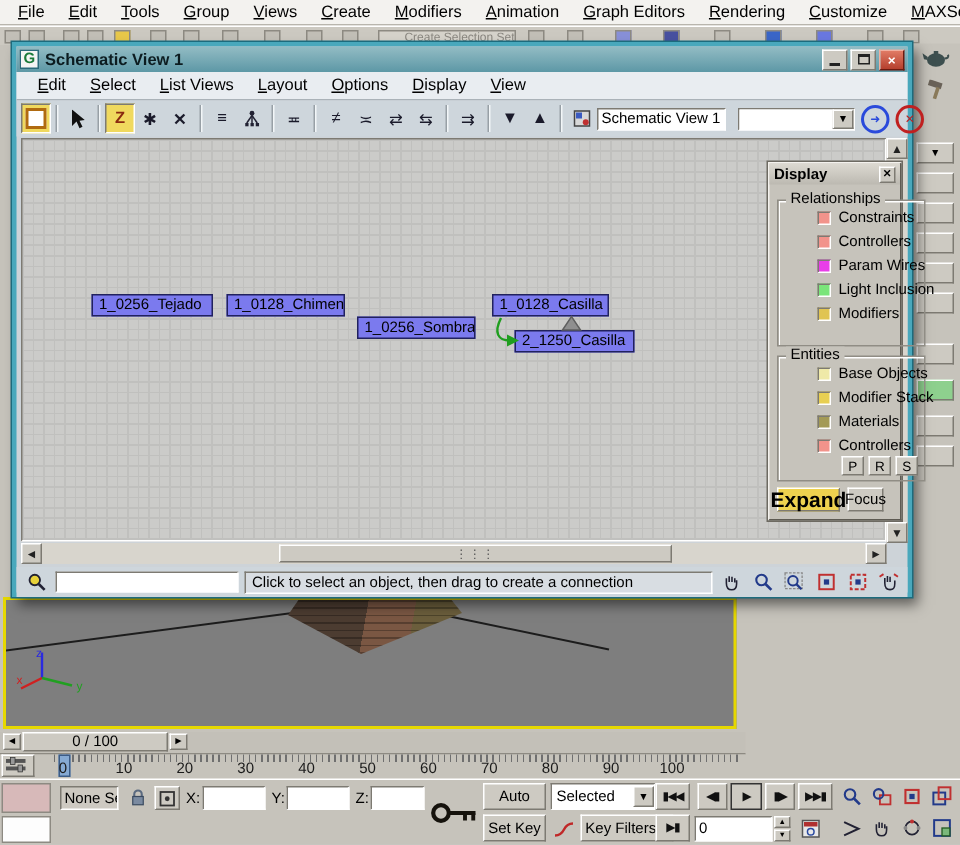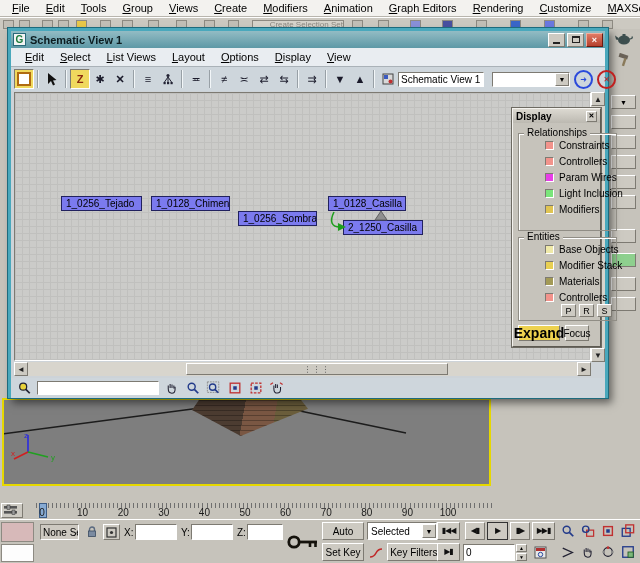--- a/index.html
+++ b/index.html
@@ -478,6 +478,7 @@
         </svg>
       </span>
       <input id="sv-search" class="sf" value="" style="">
+      <div id="sv-message" class="sf">Click to select an object, then drag to create a connection</div>
       <span class="nav-ico ctr">
         <svg width="13" height="14" viewBox="0 0 16 16">
           <path d="M4 9 V5 M6.3 8 V3.2 M8.6 8 V3.6 M10.9 8.5 V5 M4 9 c0 4 1.4 5.4 4.4 5.4 s4 -1.4 4 -5 V6.5" fill="none" stroke="#223" stroke-width="1.3"></path>

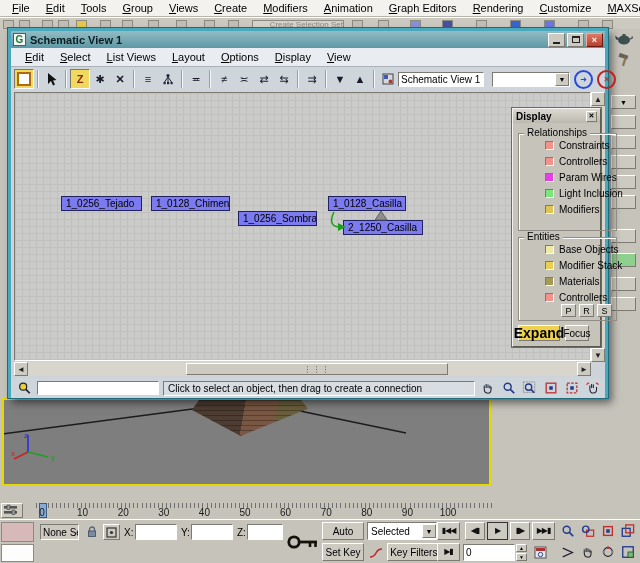--- a/index.html
+++ b/index.html
@@ -217,6 +217,11 @@
     </svg>
   </div>
 
+  <div id="time-slider-row" class="abs">
+    <div class="ts-arrow rb ctr" style="left:2px">◄</div>
+    <div id="ts-btn" class="rb">0 / 100</div>
+    <div class="ts-arrow rb ctr" style="left:113px">►</div>
+  </div>
 
   <div id="track-bar" class="abs">
     <div id="mce-btn" class="rb">

